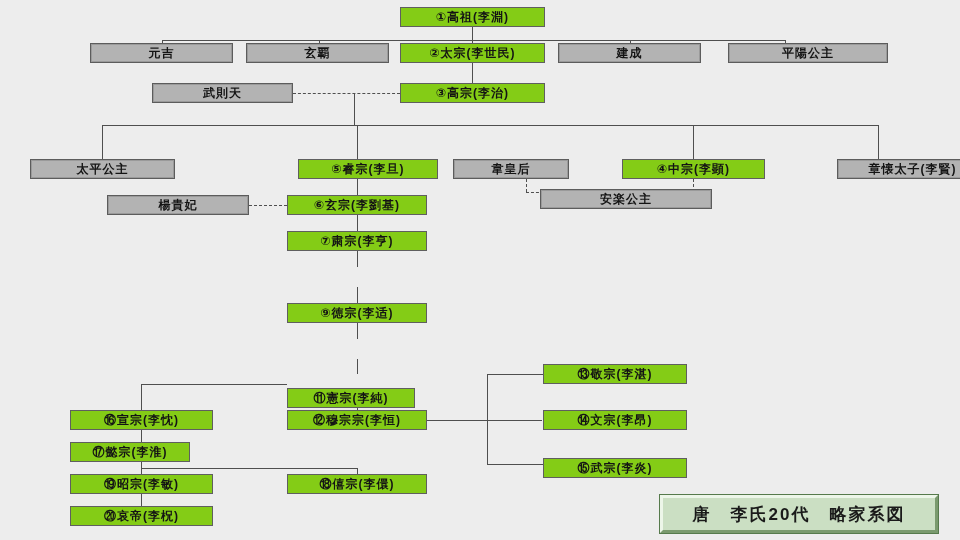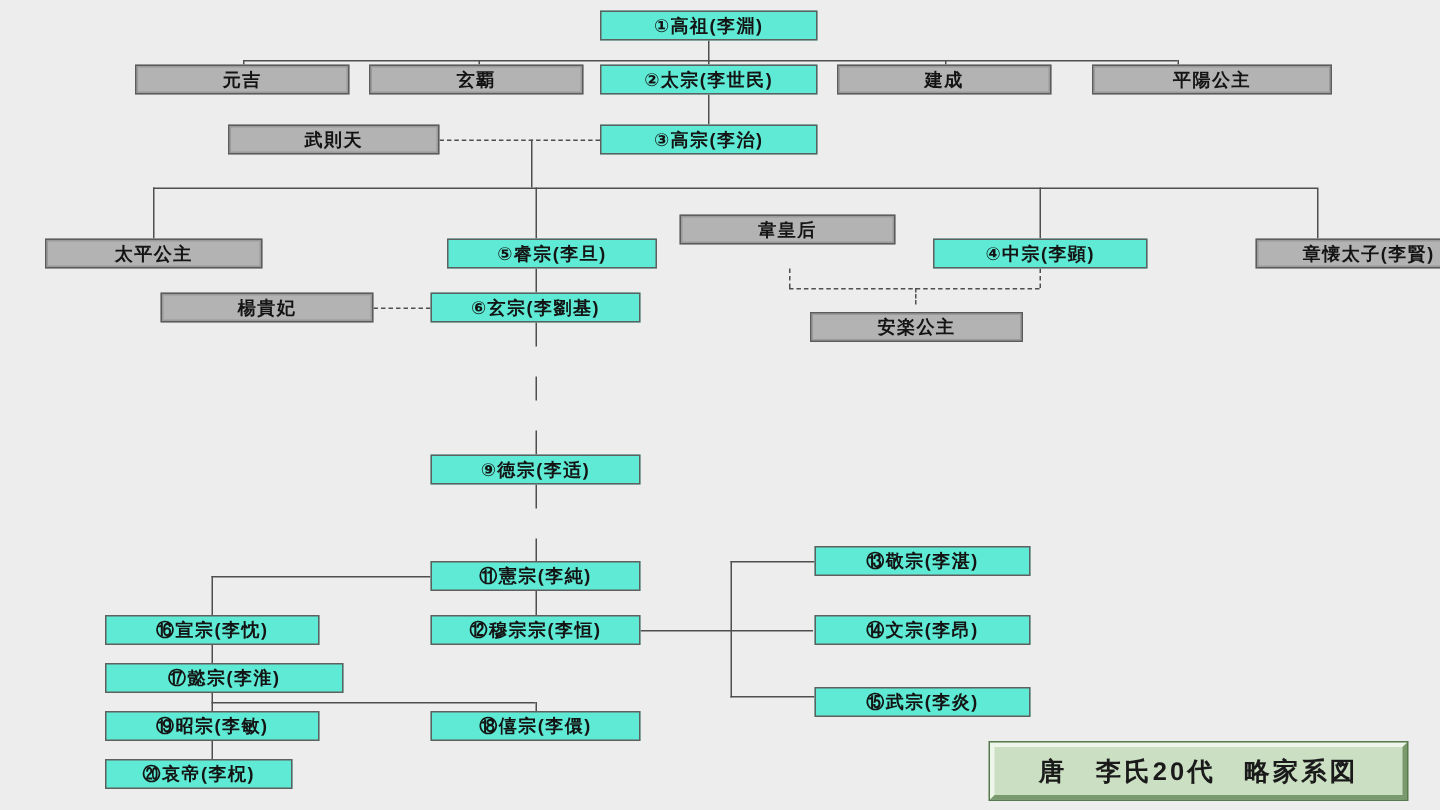--- a/index.html
+++ b/index.html
@@ -20,7 +20,7 @@
     font-size:12px;font-weight:bold;color:#141414;letter-spacing:1px;
     white-space:nowrap;
   }
-  .emperor{background:#5eead4;border:1px solid #5f5f5f;}
+  .emperor{background:#84cc16;border:1px solid #5f5f5f;}
   .relative{background:#b3b3b3;border:1px solid #5c5c5c;box-shadow:inset 0 0 0 1px #9a9a9a;}
   
   .title-box{

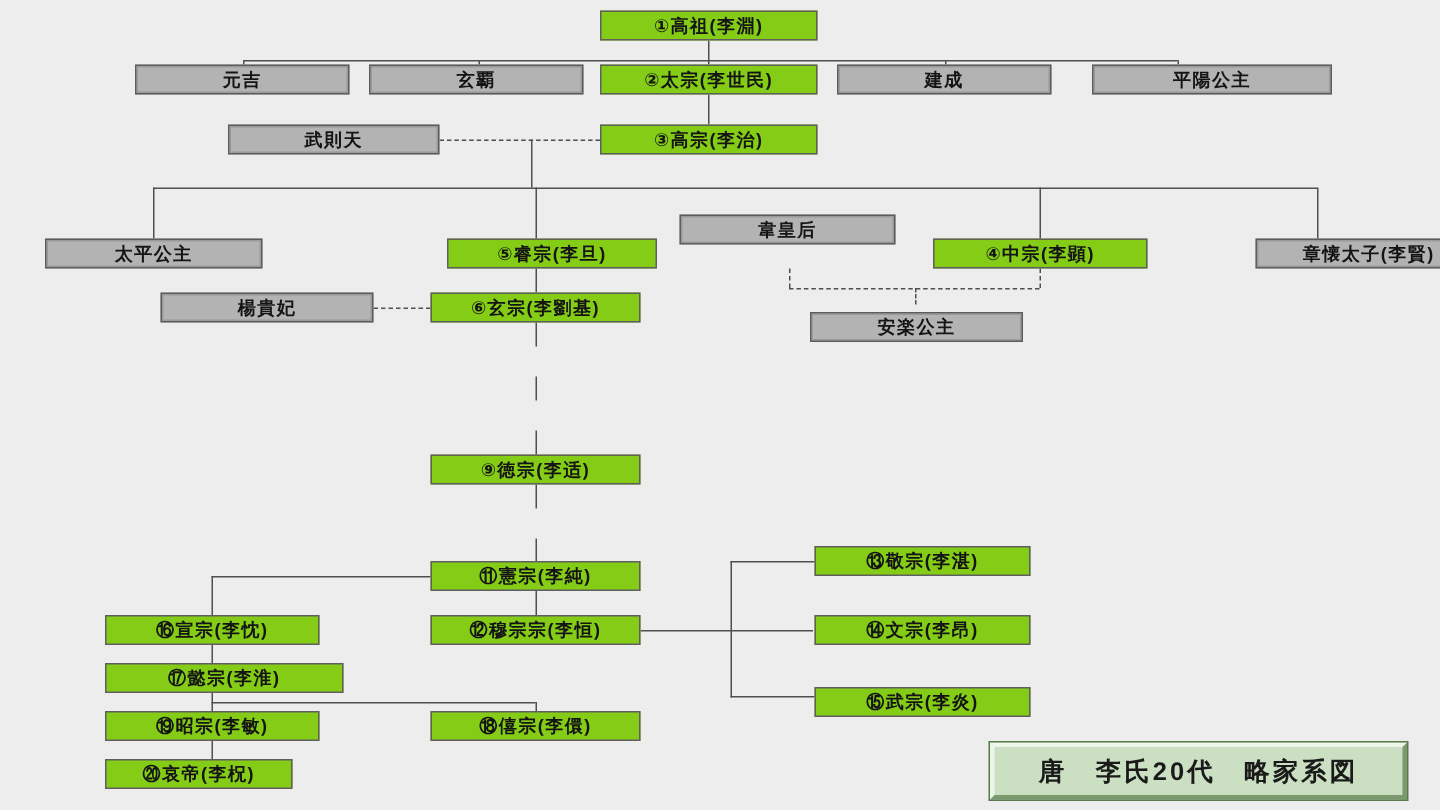--- a/index.html
+++ b/index.html
@@ -110,7 +110,7 @@
   <div class="node emperor" style="left:298px;top:159px;width:140px">
       <span>⑤睿宗(李旦)</span>
     </div>
-  <div class="node relative" style="left:453px;top:143px;width:144px">
+  <div class="node relative" style="left:453px;top:159px;width:116px">
       <span>韋皇后</span>
     </div>
   <div class="node emperor" style="left:622px;top:159px;width:143px">

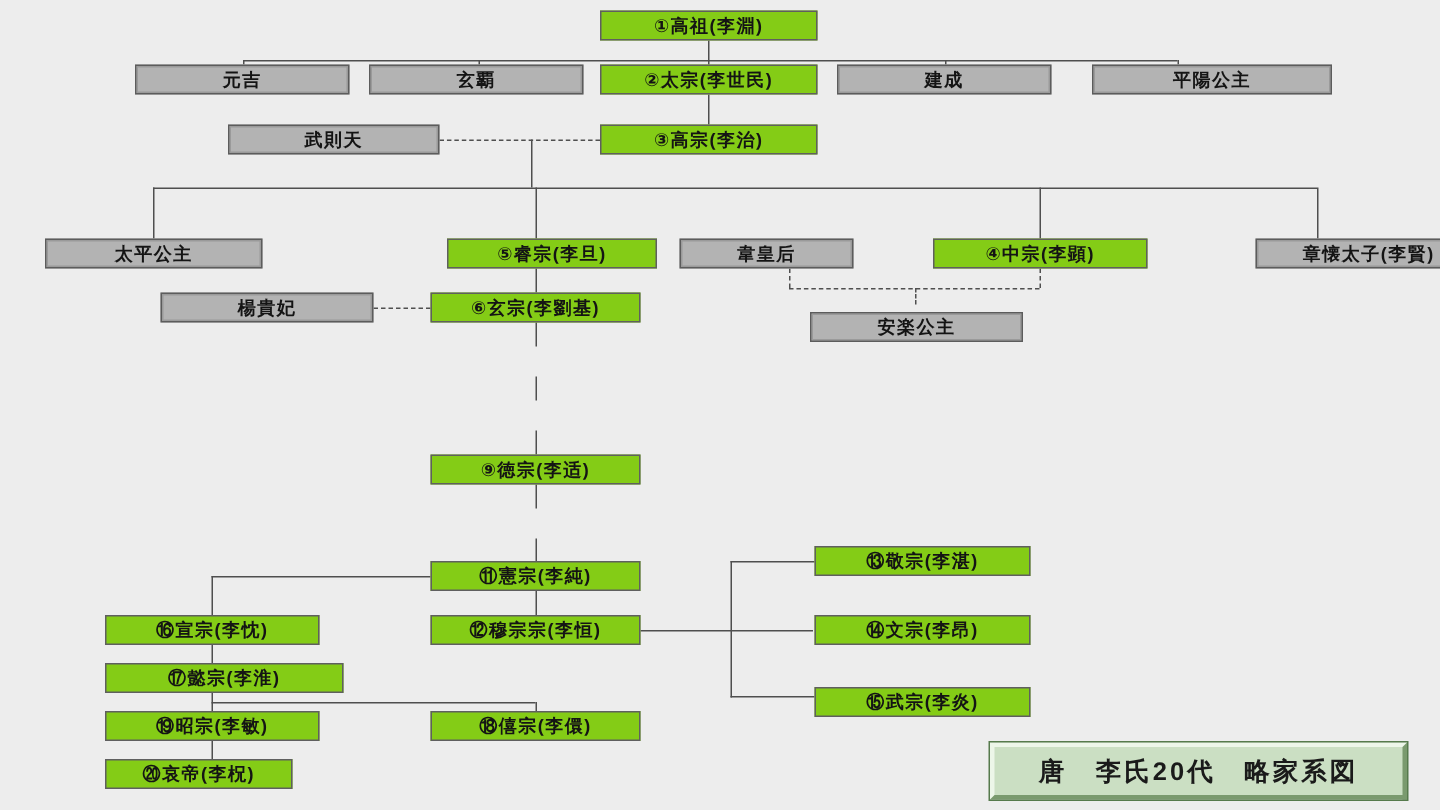--- a/index.html
+++ b/index.html
@@ -127,7 +127,7 @@
       <span>⑥玄宗(李劉基)</span>
     </div>
 
-  <div class="node relative" style="left:540px;top:208px;width:142px">
+  <div class="node relative" style="left:540px;top:189px;width:172px">
       <span>安楽公主</span>
     </div>
 

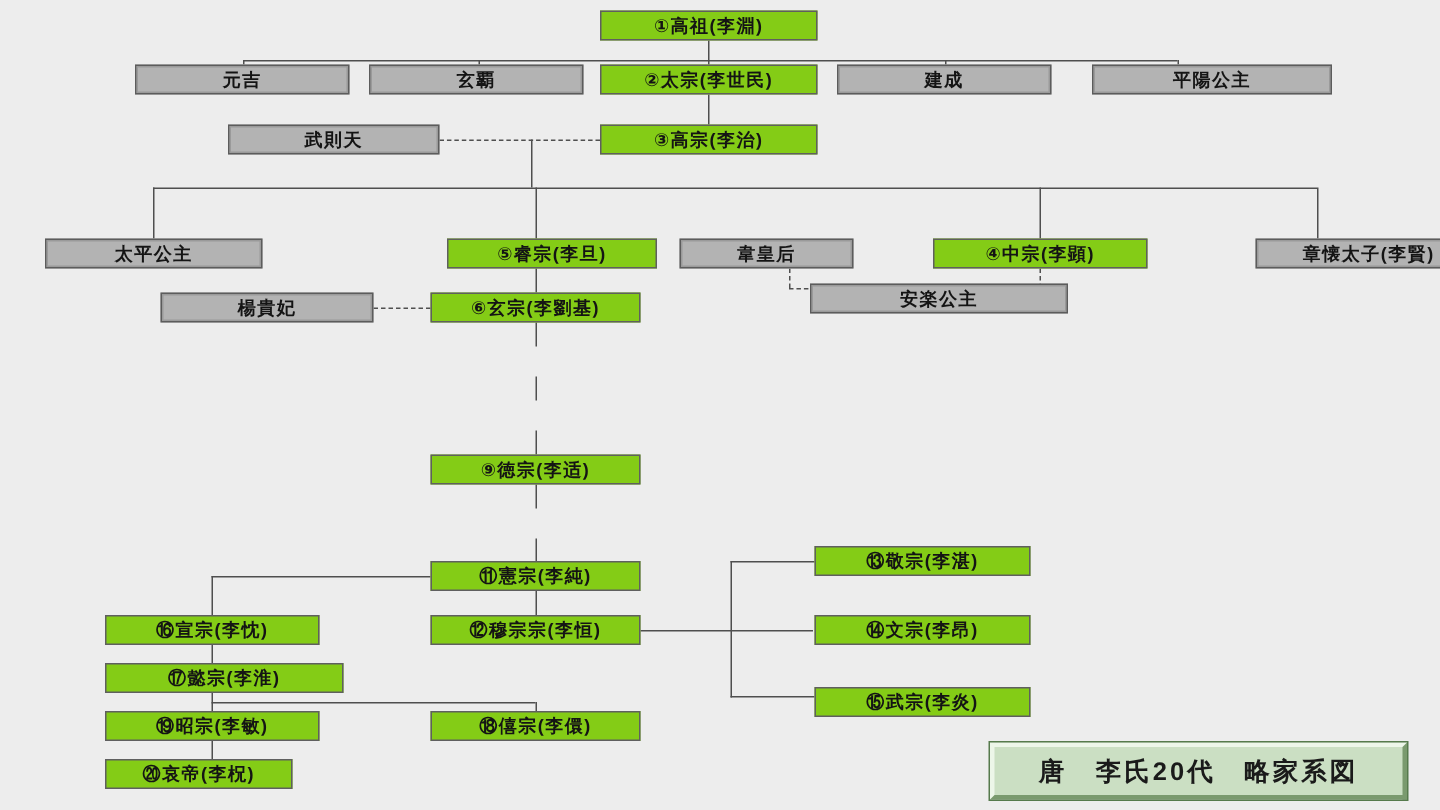--- a/index.html
+++ b/index.html
@@ -131,6 +131,9 @@
       <span>安楽公主</span>
     </div>
 
+  <div class="node emperor" style="left:287px;top:231px;width:140px">
+      <span>⑦粛宗(李亨)</span>
+    </div>
   <div class="node emperor" style="left:287px;top:303px;width:140px">
       <span>⑨徳宗(李适)</span>
     </div>

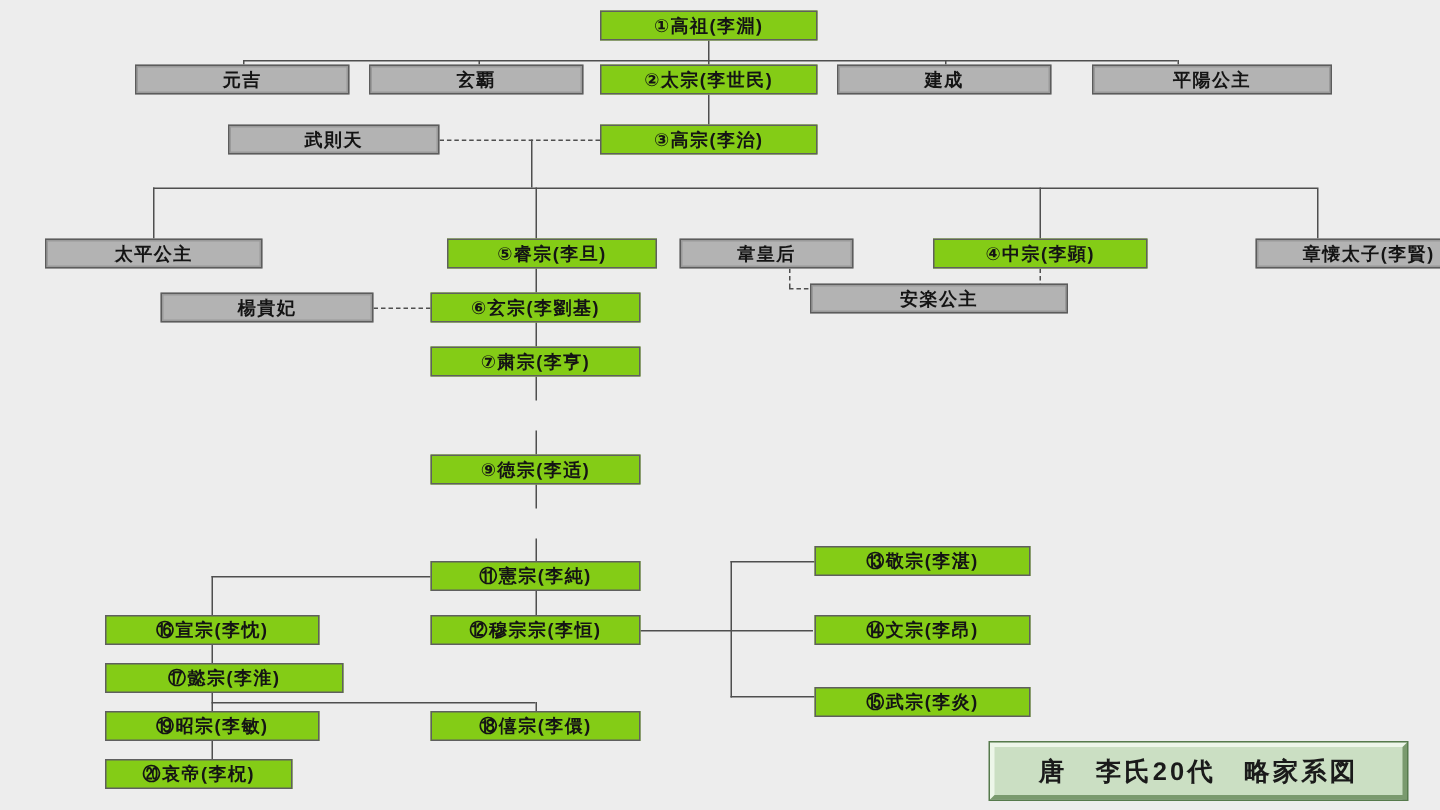--- a/index.html
+++ b/index.html
@@ -137,7 +137,7 @@
   <div class="node emperor" style="left:287px;top:303px;width:140px">
       <span>⑨徳宗(李适)</span>
     </div>
-  <div class="node emperor" style="left:287px;top:374px;width:140px">
+  <div class="node emperor" style="left:287px;top:388px;width:128px">
       <span>⑪憲宗(李純)</span>
     </div>
   <div class="node emperor" style="left:287px;top:410px;width:140px">

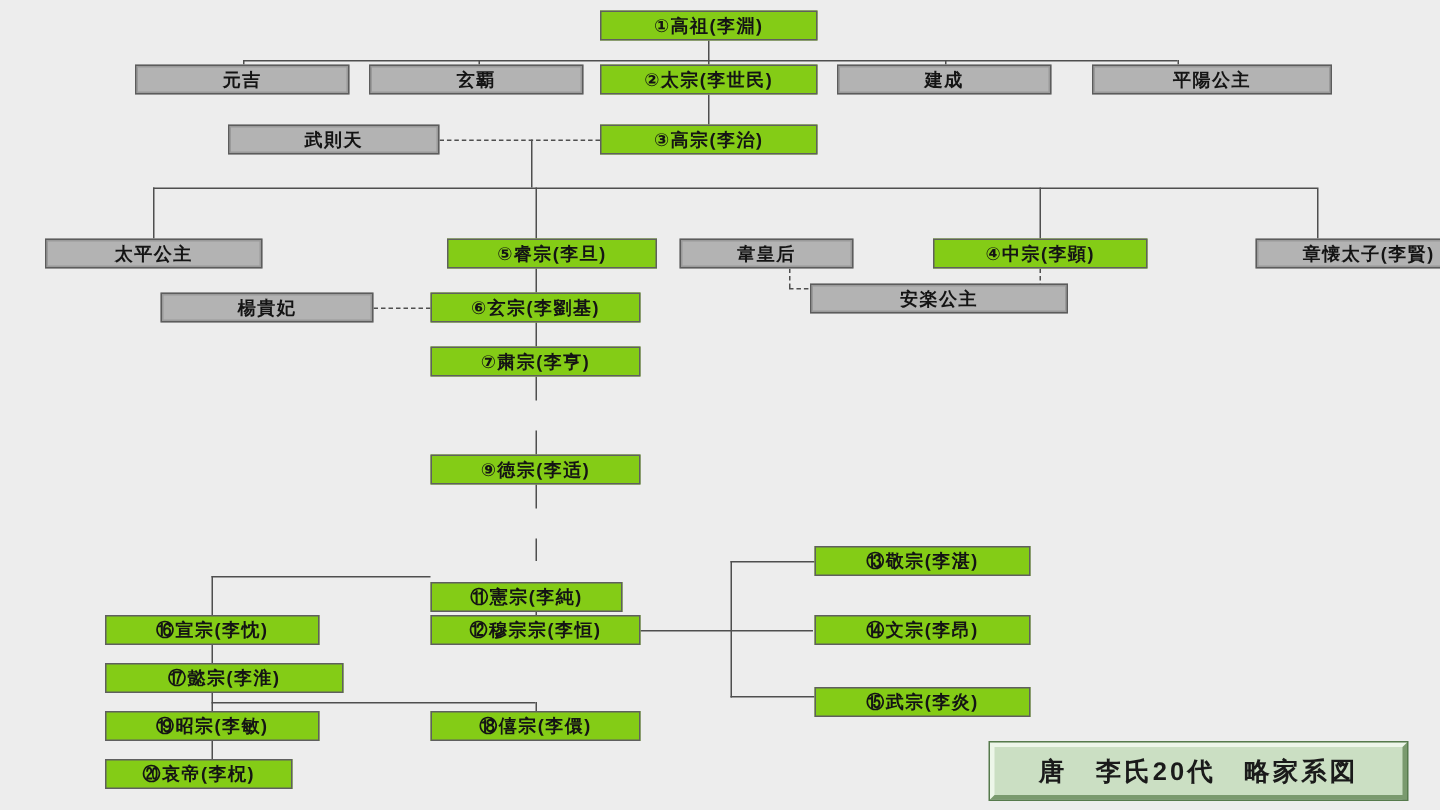--- a/index.html
+++ b/index.html
@@ -157,7 +157,7 @@
   <div class="node emperor" style="left:70px;top:410px;width:143px">
       <span>⑯宣宗(李忱)</span>
     </div>
-  <div class="node emperor" style="left:70px;top:442px;width:159px">
+  <div class="node emperor" style="left:70px;top:442px;width:120px">
       <span>⑰懿宗(李淮)</span>
     </div>
   <div class="node emperor" style="left:70px;top:474px;width:143px">

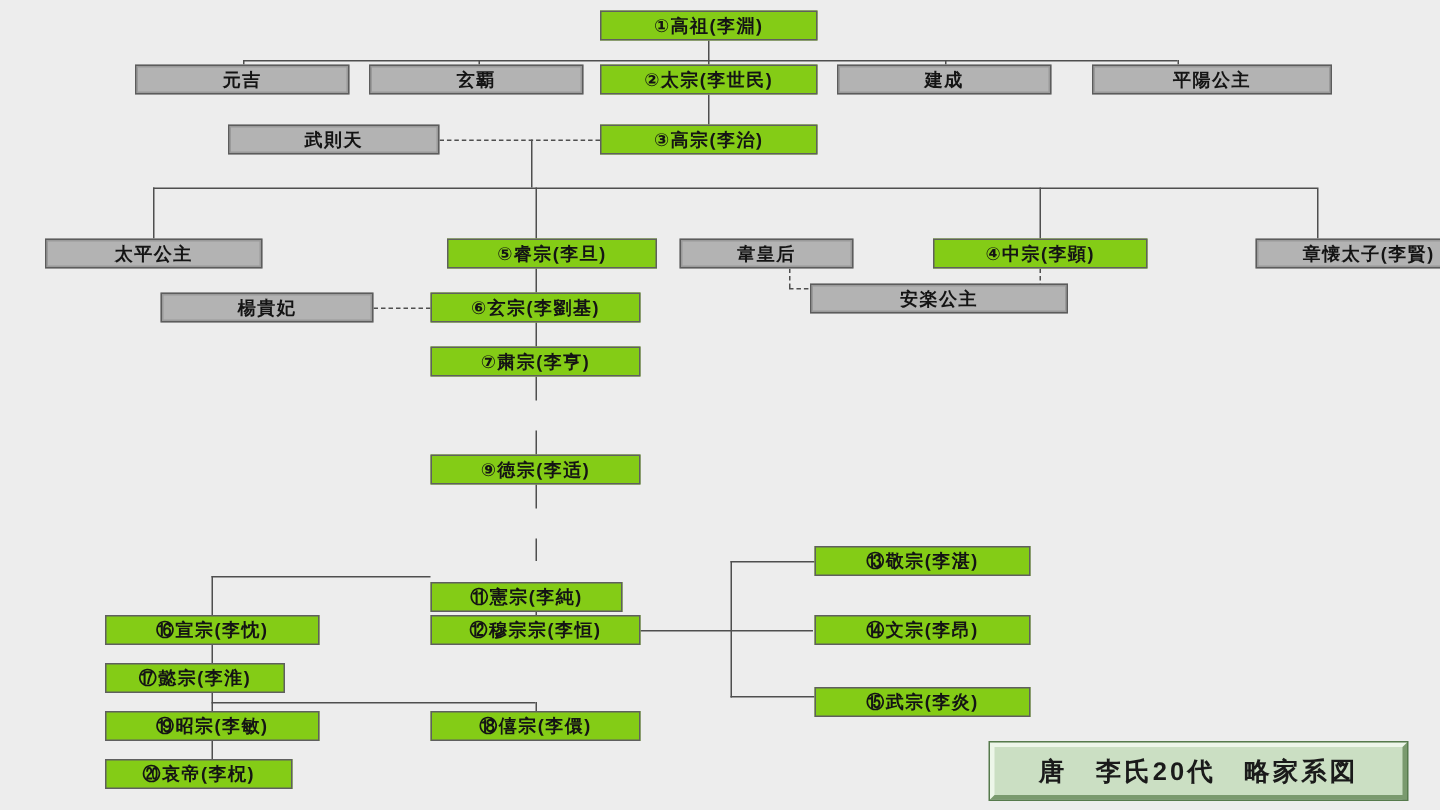--- a/index.html
+++ b/index.html
@@ -163,7 +163,7 @@
   <div class="node emperor" style="left:70px;top:474px;width:143px">
       <span>⑲昭宗(李敏)</span>
     </div>
-  <div class="node emperor" style="left:70px;top:506px;width:125px">
+  <div class="node emperor" style="left:70px;top:506px;width:143px">
       <span>⑳哀帝(李柷)</span>
     </div>
 

